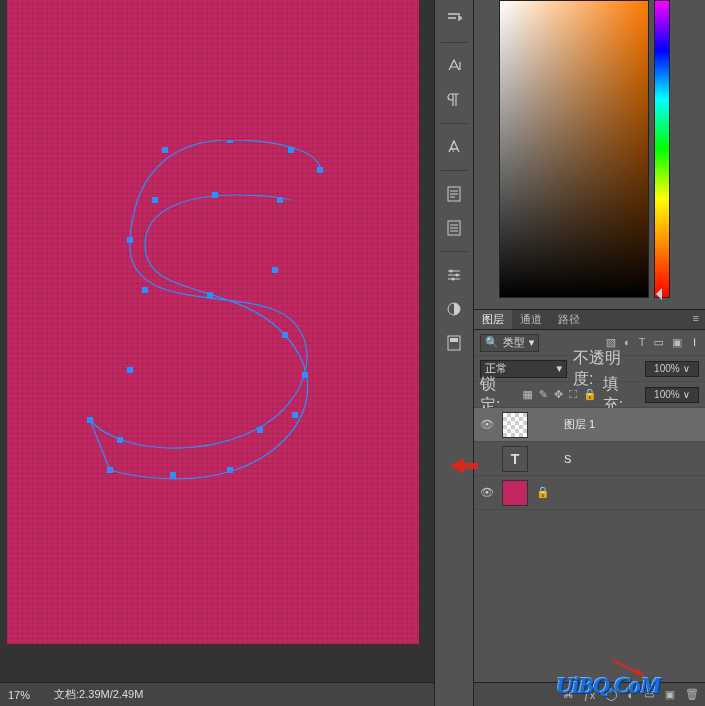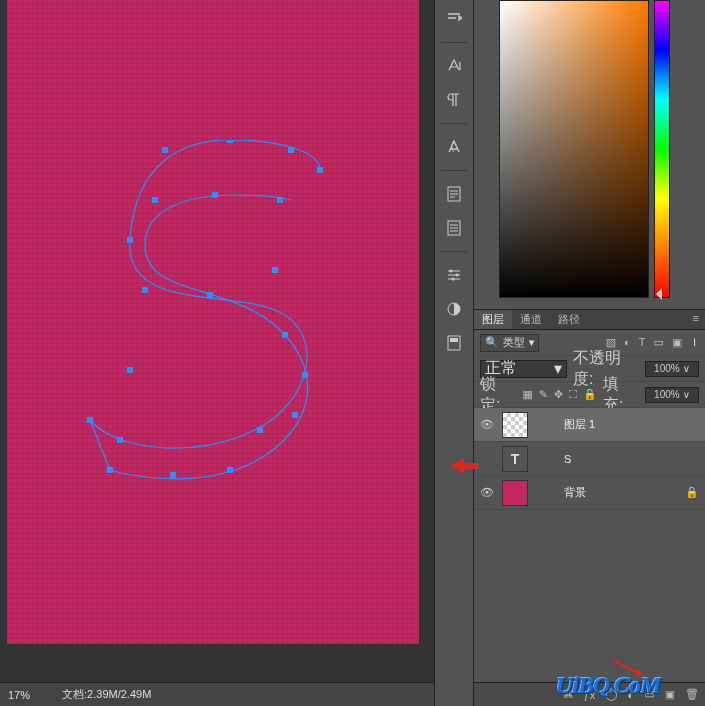--- a/index.html
+++ b/index.html
@@ -27,7 +27,7 @@
 .panel-row { display: flex; align-items: center; height: 26px; padding: 0 6px; gap: 6px; border-bottom: 1px solid #4a4a4a; }
 .mini-dropdown { display: flex; align-items: center; background: #4a4a4a; border: 1px solid #333; height: 18px; padding: 0 4px; font-size: 11px; color: #ddd; gap: 4px; }
 .filter-icons { display: flex; gap: 8px; margin-left: auto; color: #bbb; }
-.blend-select { width: 90px; height: 18px; background: #3a3a3a; border: 1px solid #222; color: #ddd; font-size: 16px; padding: 0 4px; display: flex; align-items: center; justify-content: space-between; }
+.blend-select { width: 90px; height: 18px; background: #3a3a3a; border: 1px solid #222; color: #ddd; font-size: 11px; padding: 0 4px; display: flex; align-items: center; justify-content: space-between; }
 .label-sm { font-size: 16px; color: #ccc; }
 .value-box { background: #3a3a3a; border: 1px solid #222; padding: 0 8px; height: 16px; display: flex; align-items: center; font-size: 10px; gap: 3px; }
 .lock-icons { display: flex; gap: 6px; align-items: center; color: #bbb; }

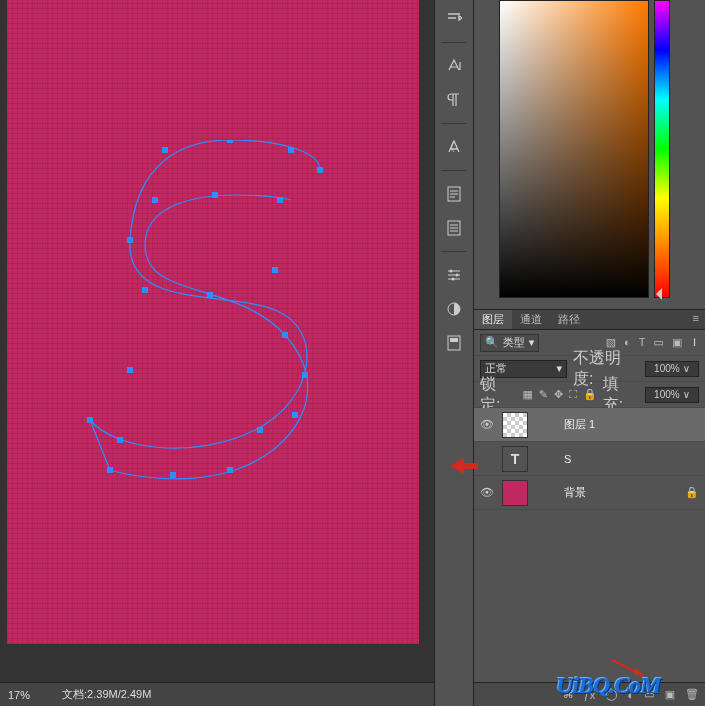--- a/index.html
+++ b/index.html
@@ -218,7 +218,6 @@
         <div class="layer-row">
           <div class="vis-eye">👁</div>
           <div class="layer-thumb bg"></div>
-          <div class="layer-name">背景</div>
           <div class="lock-ind">🔒</div>
         </div>
       </div>

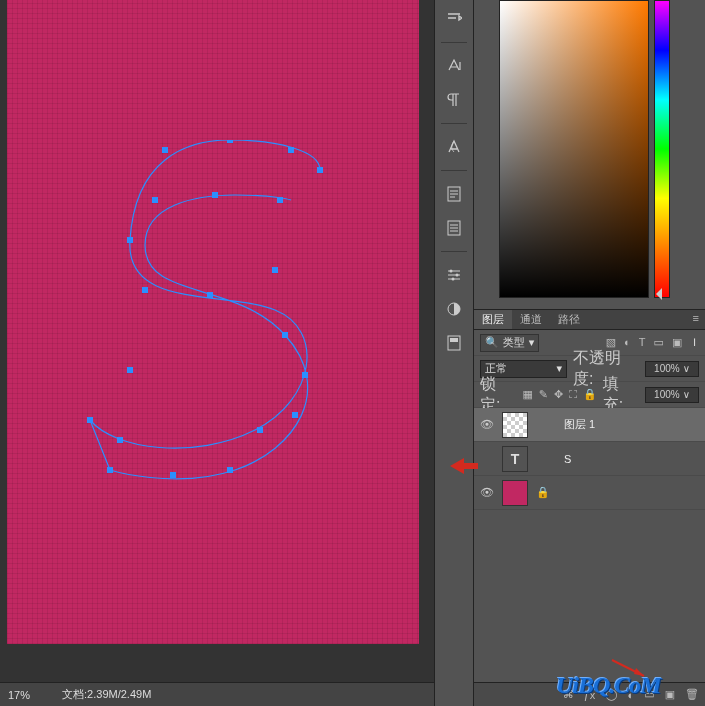--- a/index.html
+++ b/index.html
@@ -9,7 +9,7 @@
 .canvas::before { content: ""; position: absolute; inset: 0; background-image: repeating-linear-gradient(0deg, rgba(0,0,0,0.08) 0 1px, transparent 1px 5px), repeating-linear-gradient(90deg, rgba(0,0,0,0.08) 0 1px, transparent 1px 5px); }
 .path-s { position: absolute; left: 68px; top: 140px; width: 260px; height: 340px; pointer-events: none; }
 .anchor { fill: #2b8fff; }
-.status-bar { position: absolute; left: 0; bottom: 0; height: 24px; background: #444; width: 434px; display: flex; align-items: center; padding: 0 8px; gap: 32px; font-size: 11px; color: #ddd; border-top: 1px solid #222; }
+.status-bar { position: absolute; left: 0; bottom: 0; height: 24px; background: #444; width: 434px; display: flex; align-items: center; padding: 0 8px; gap: 24px; font-size: 11px; color: #ddd; border-top: 1px solid #222; }
 .tool-column { position: absolute; left: 434px; top: 0; width: 40px; height: 706px; background: #535353; border-left: 1px solid #222; border-right: 1px solid #222; padding-top: 6px; display: flex; flex-direction: column; align-items: center; gap: 8px; }
 .tool-btn { width: 26px; height: 26px; display: flex; align-items: center; justify-content: center; color: #ccc; cursor: pointer; }
 .tool-sep { width: 26px; height: 1px; background: #3a3a3a; margin: 2px 0; }

